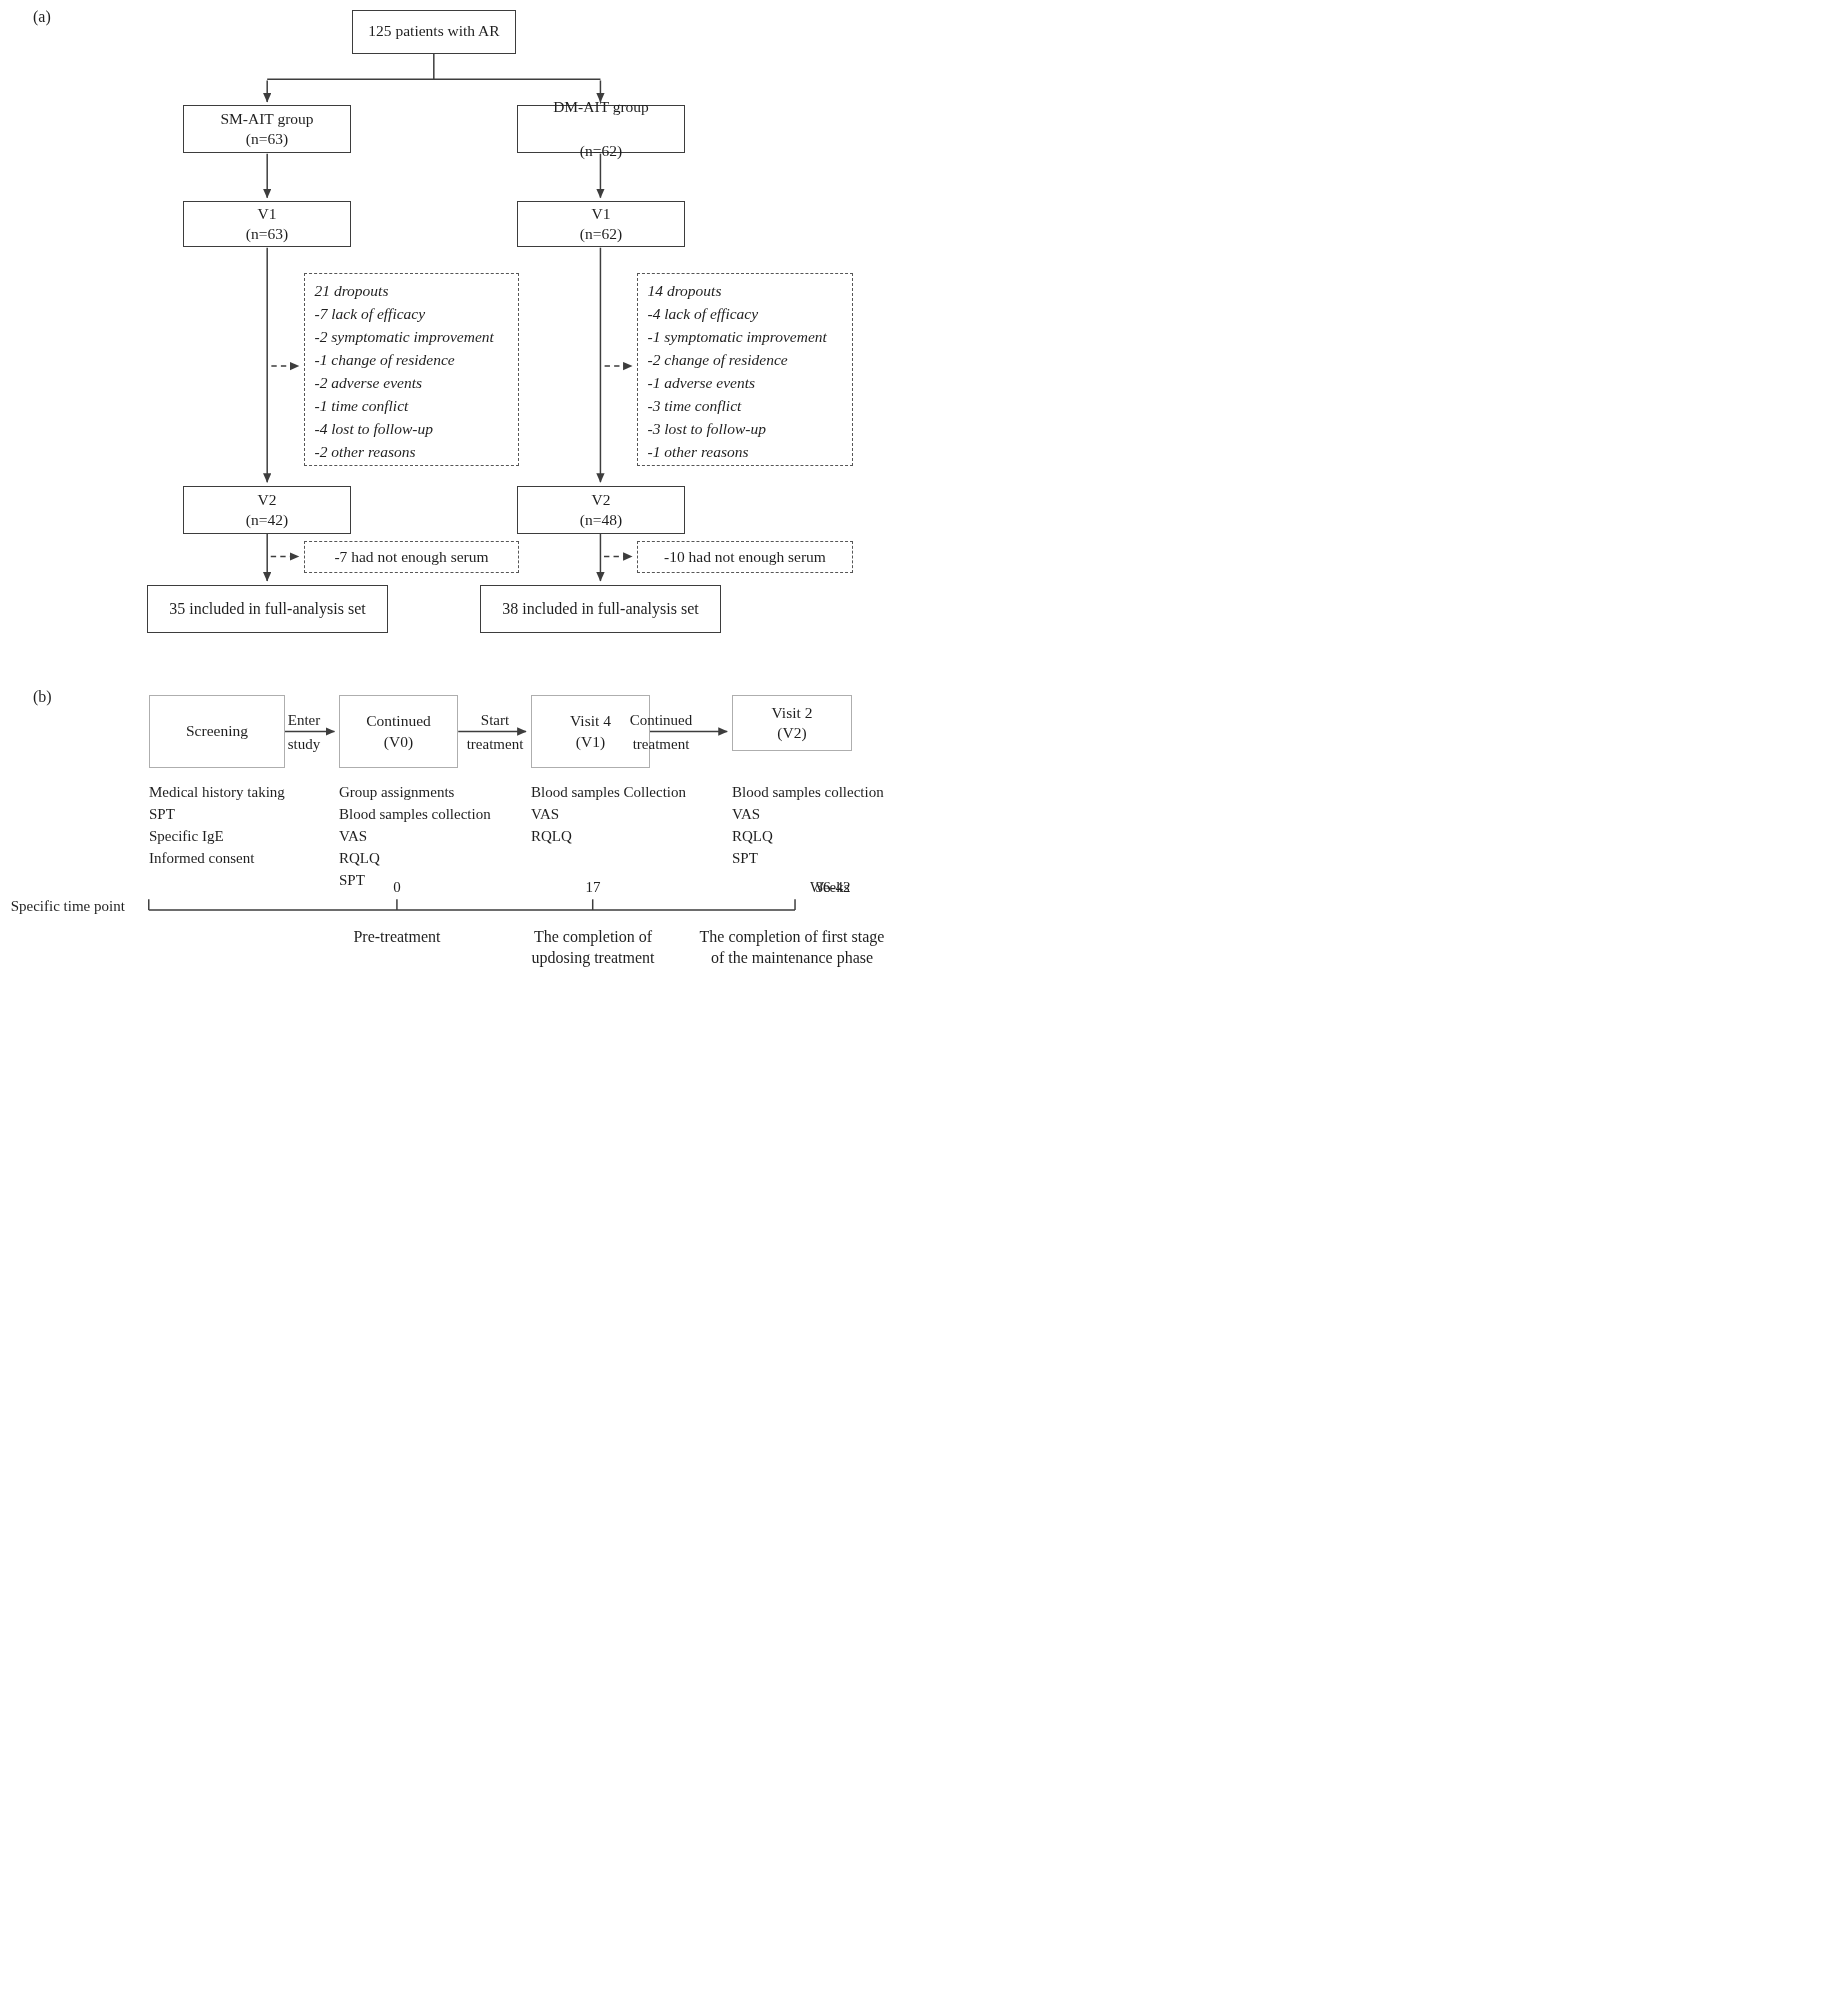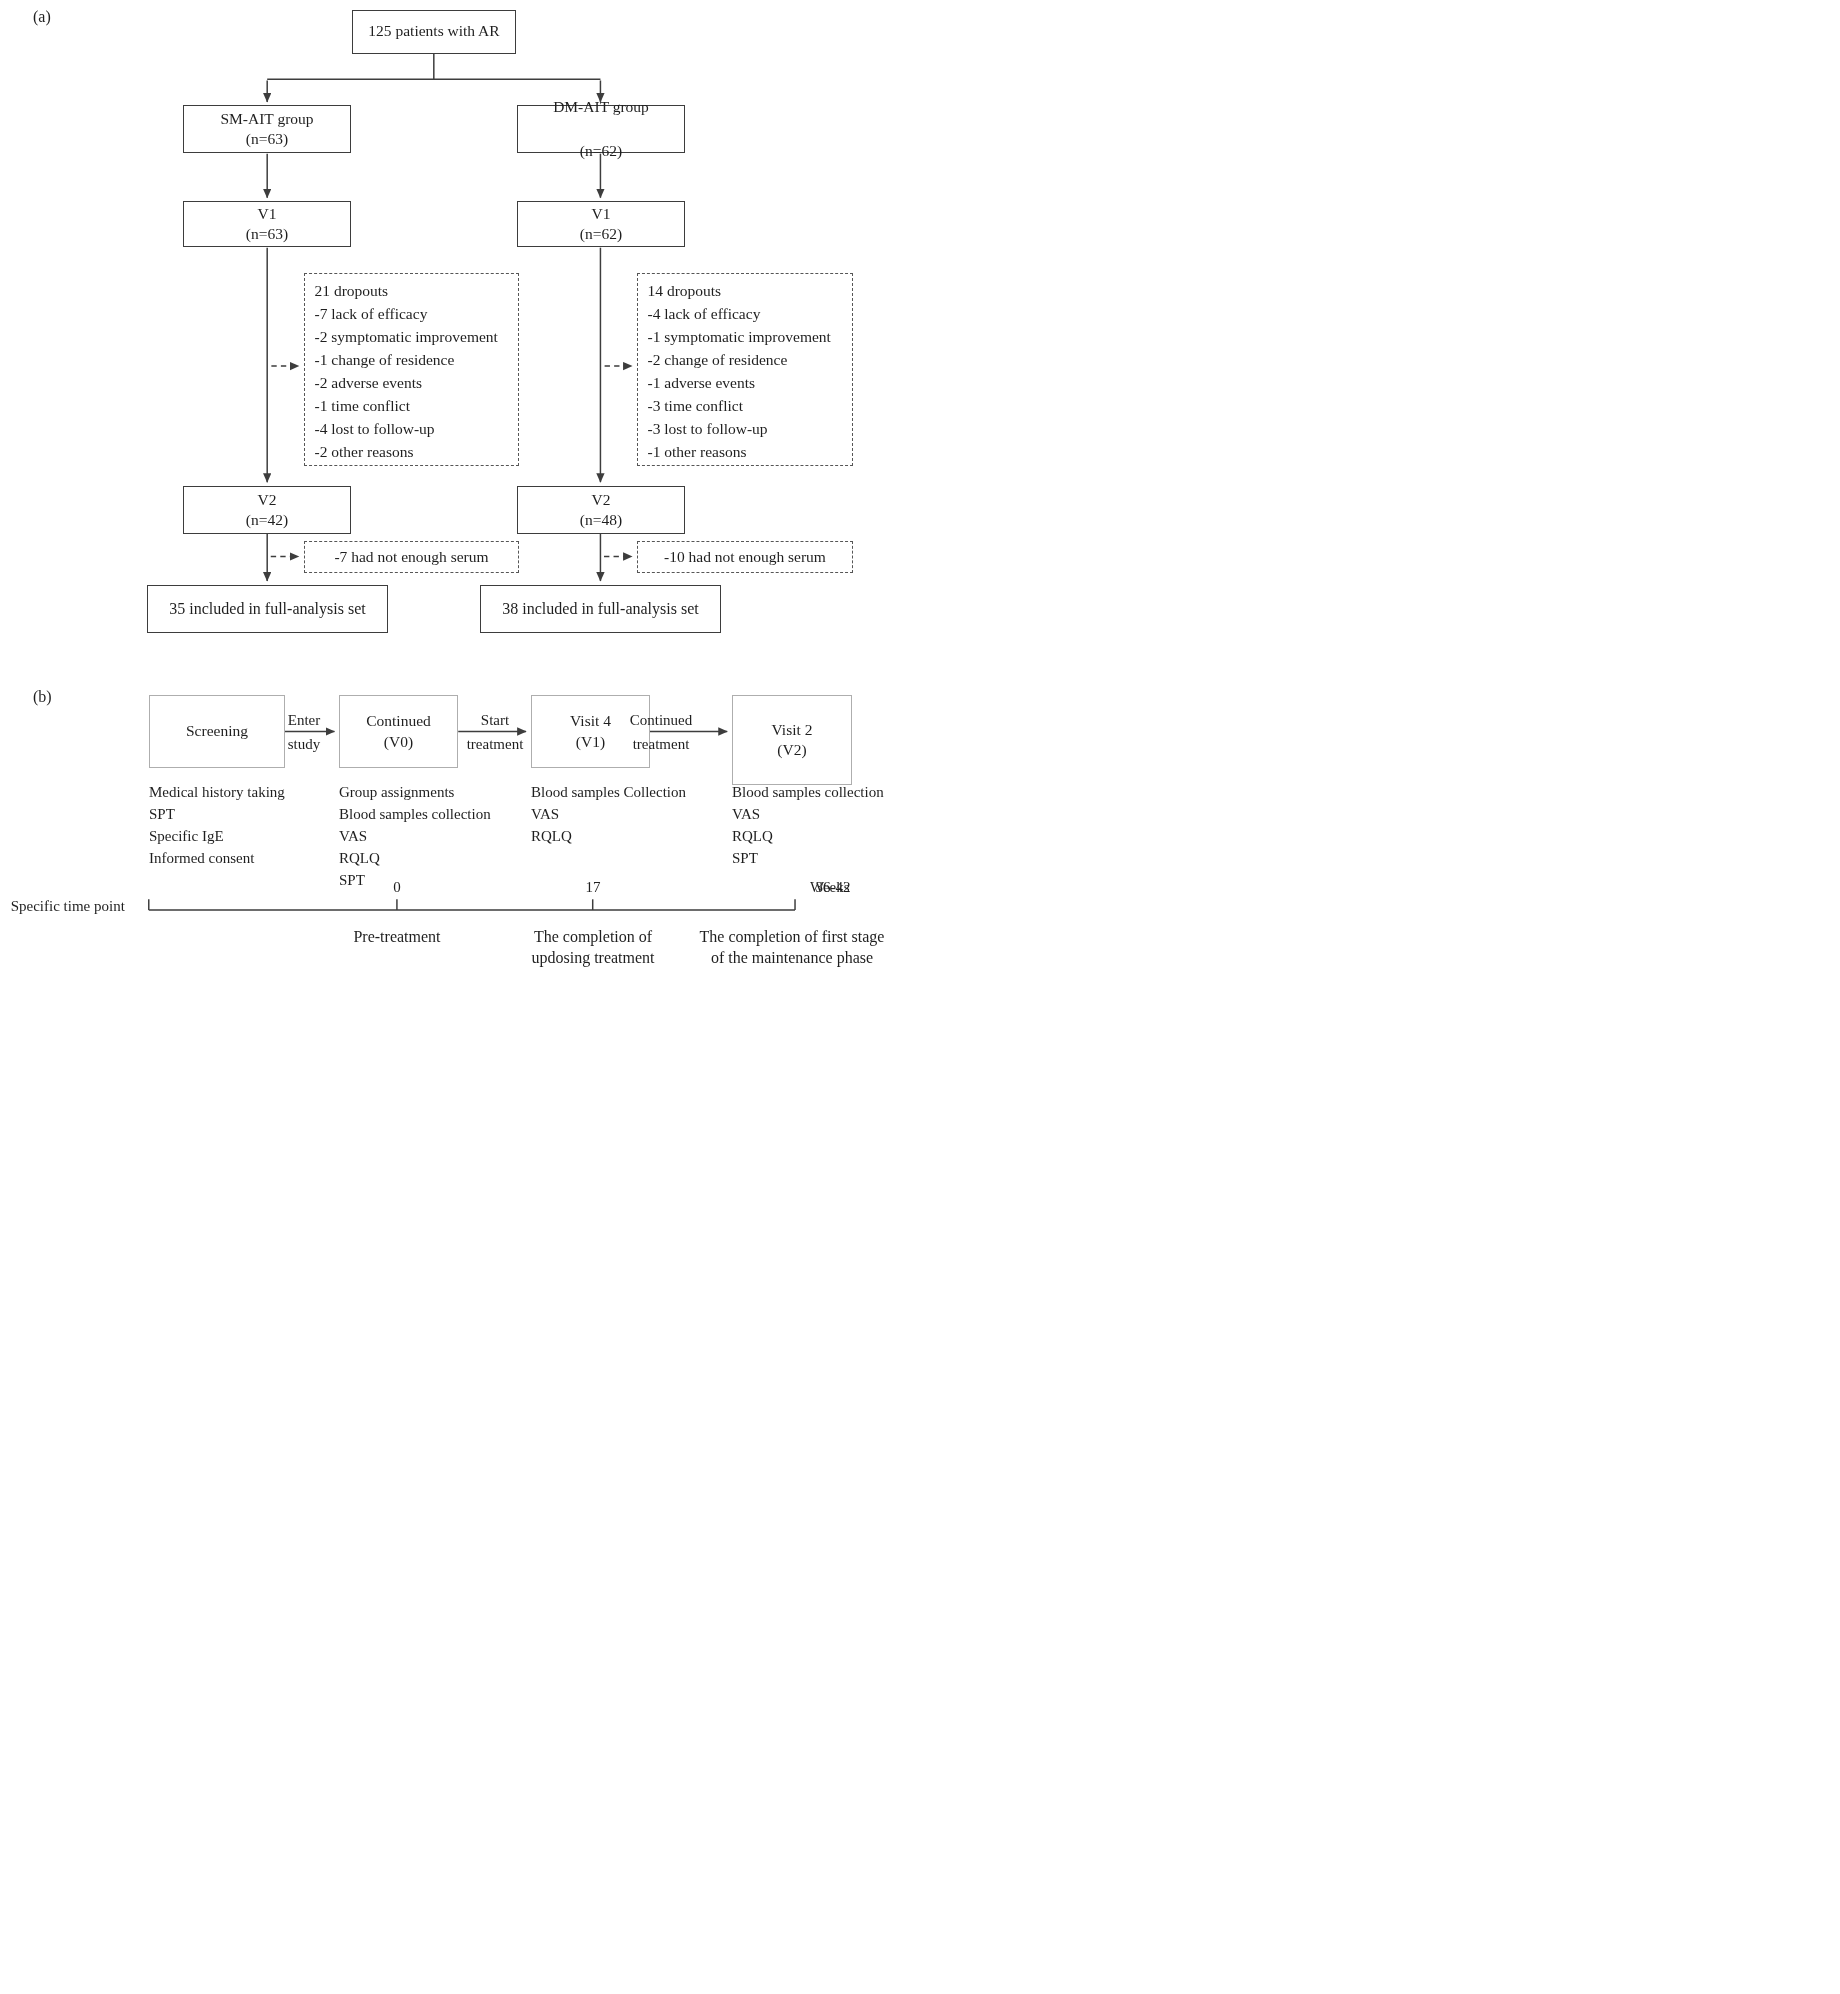--- a/index.html
+++ b/index.html
@@ -55,6 +55,7 @@
   .dropout-line {
     line-height: 23px;
     white-space: nowrap;
+    font-style: italic;
   }
   .serum {
     display: flex;

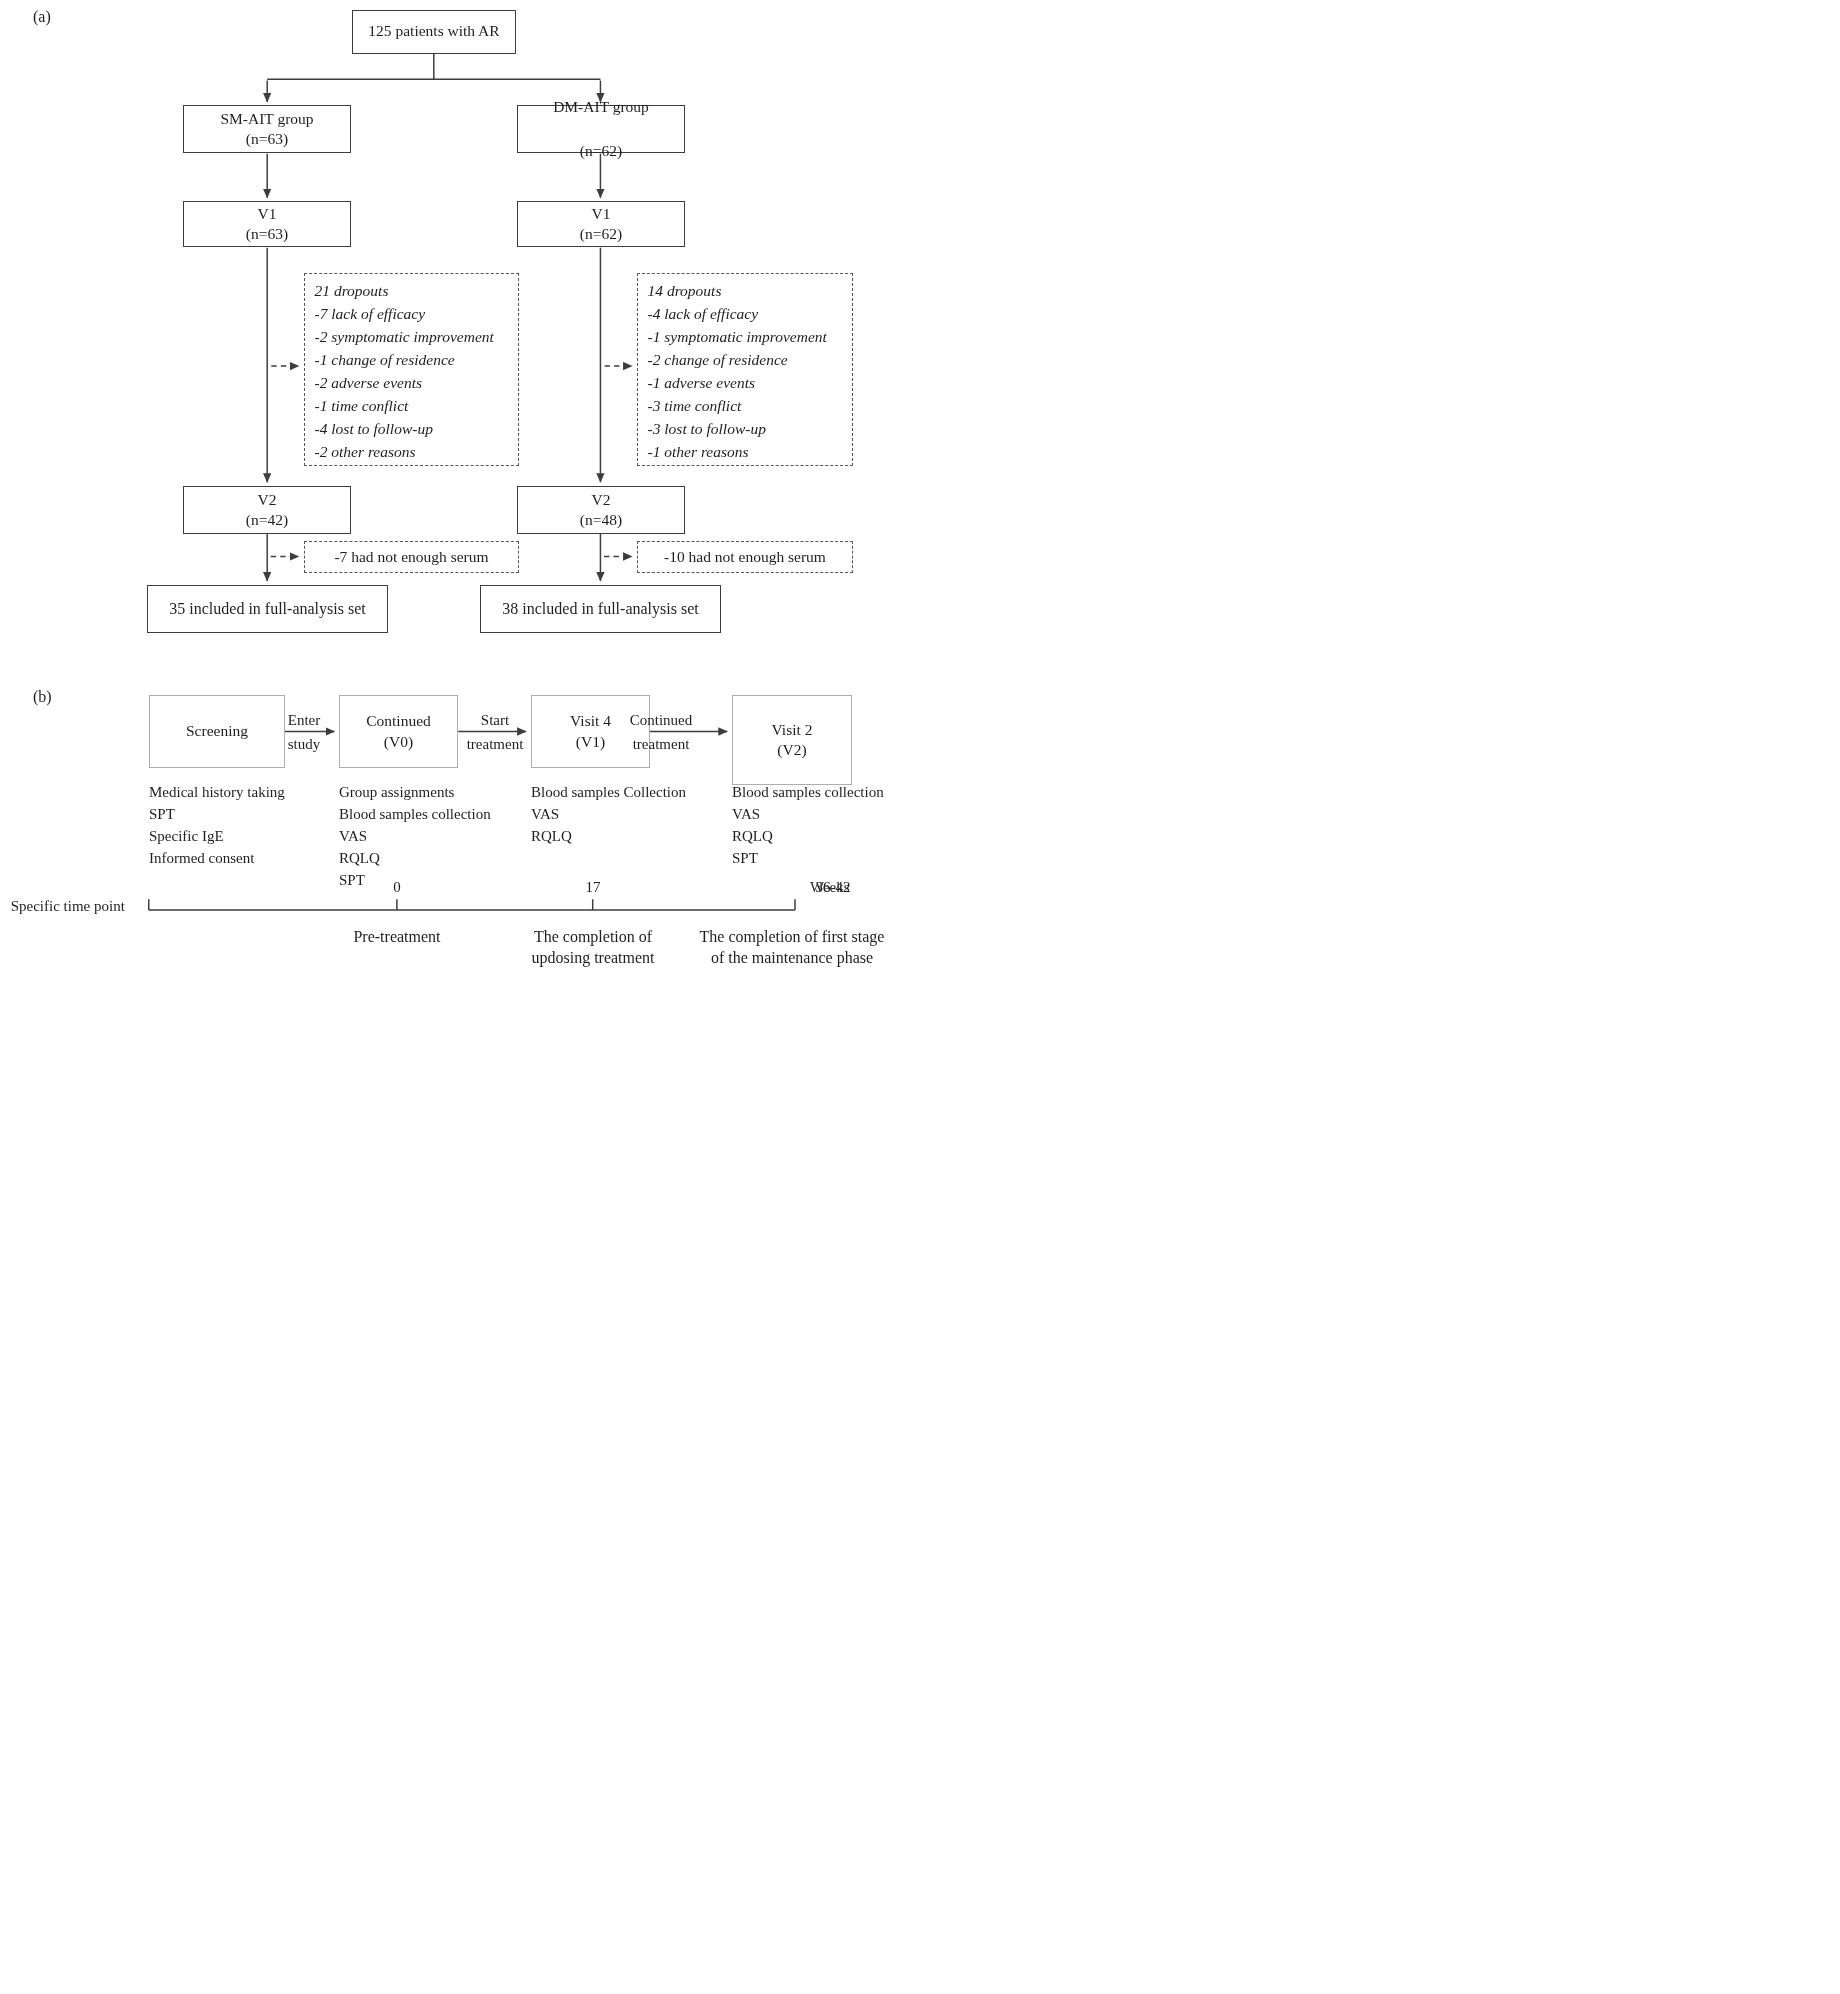--- a/index.html
+++ b/index.html
@@ -210,7 +210,7 @@
     <span>Visit 4</span>
     <span>(V1)</span>
   </div>
-  <div class="box box-b" style="left:732px; top:695px; width:120px; height:90px;">
+  <div class="box box-b" style="left:732px; top:695px; width:120px; height:56px;">
     <span>Visit 2</span>
     <span>(V2)</span>
   </div>

